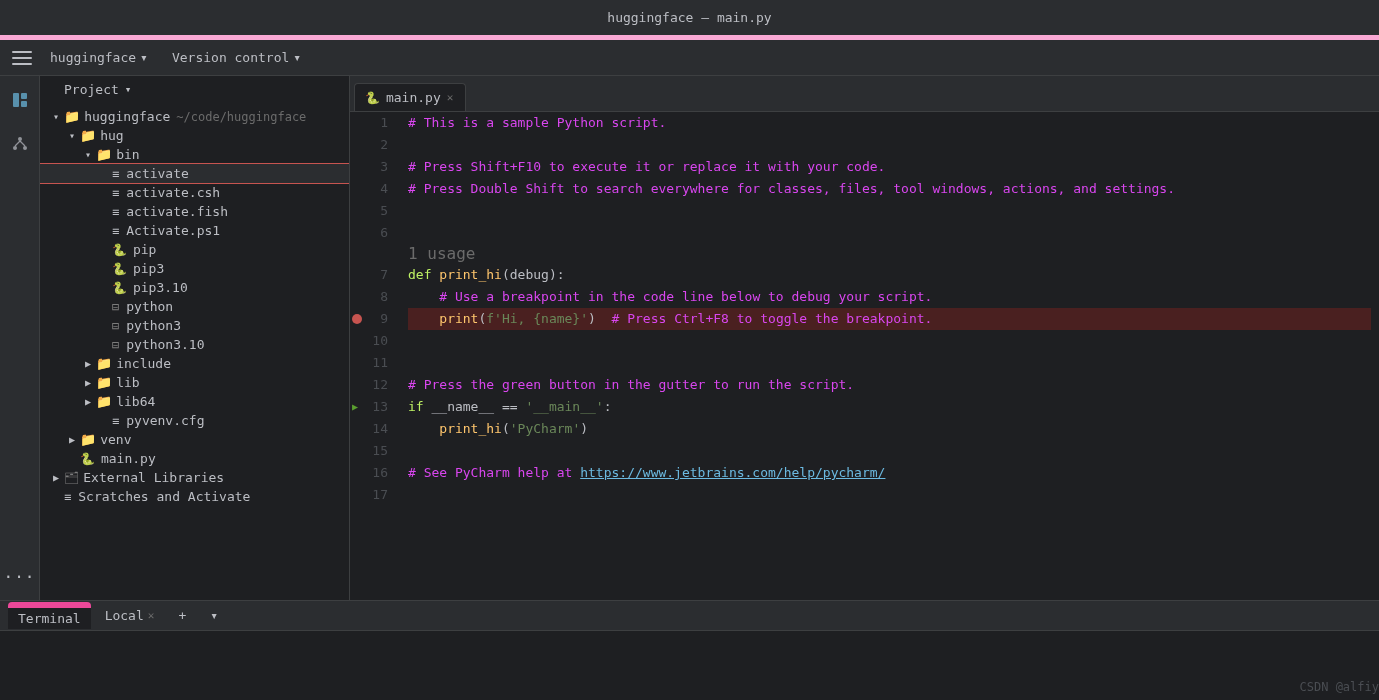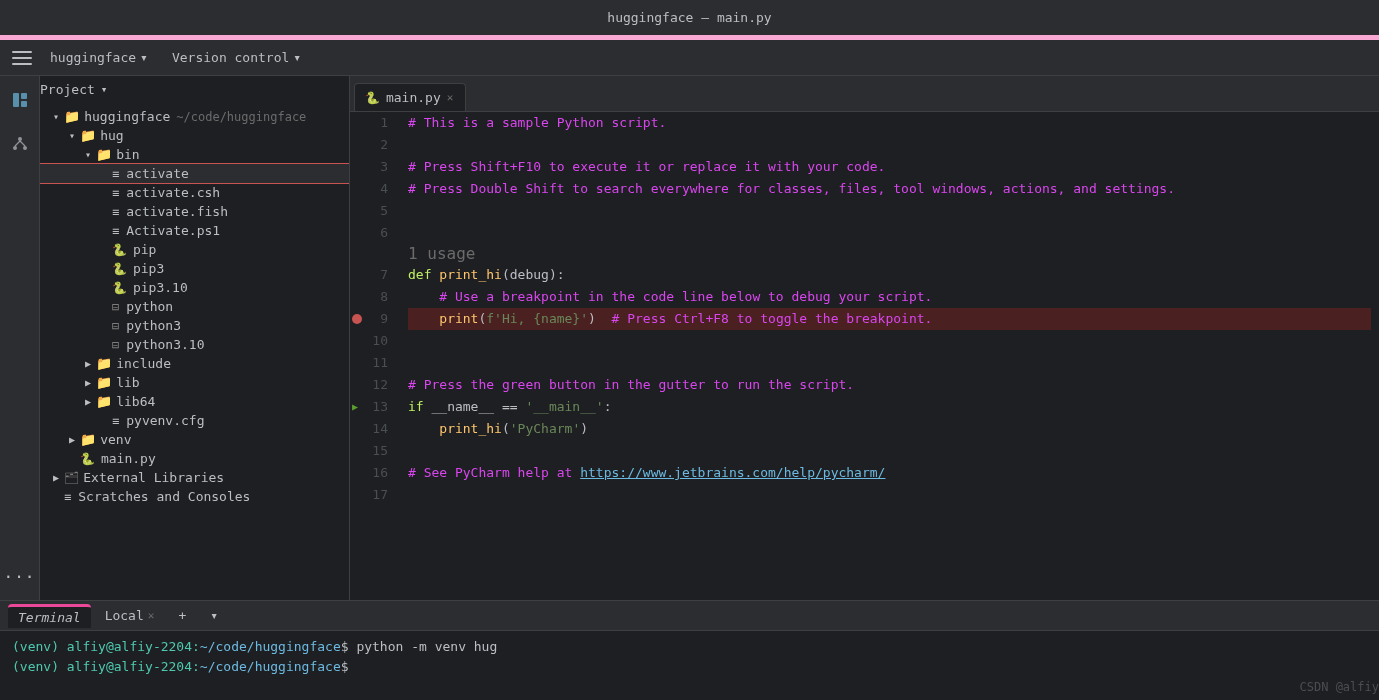--- a/index.html
+++ b/index.html
@@ -111,7 +111,7 @@
       overflow: hidden;
     }
     .sidebar-header {
-      padding: 6px 0;
+      padding: 6px 24px;
       display: flex;
       align-items: center;
       gap: 6px;

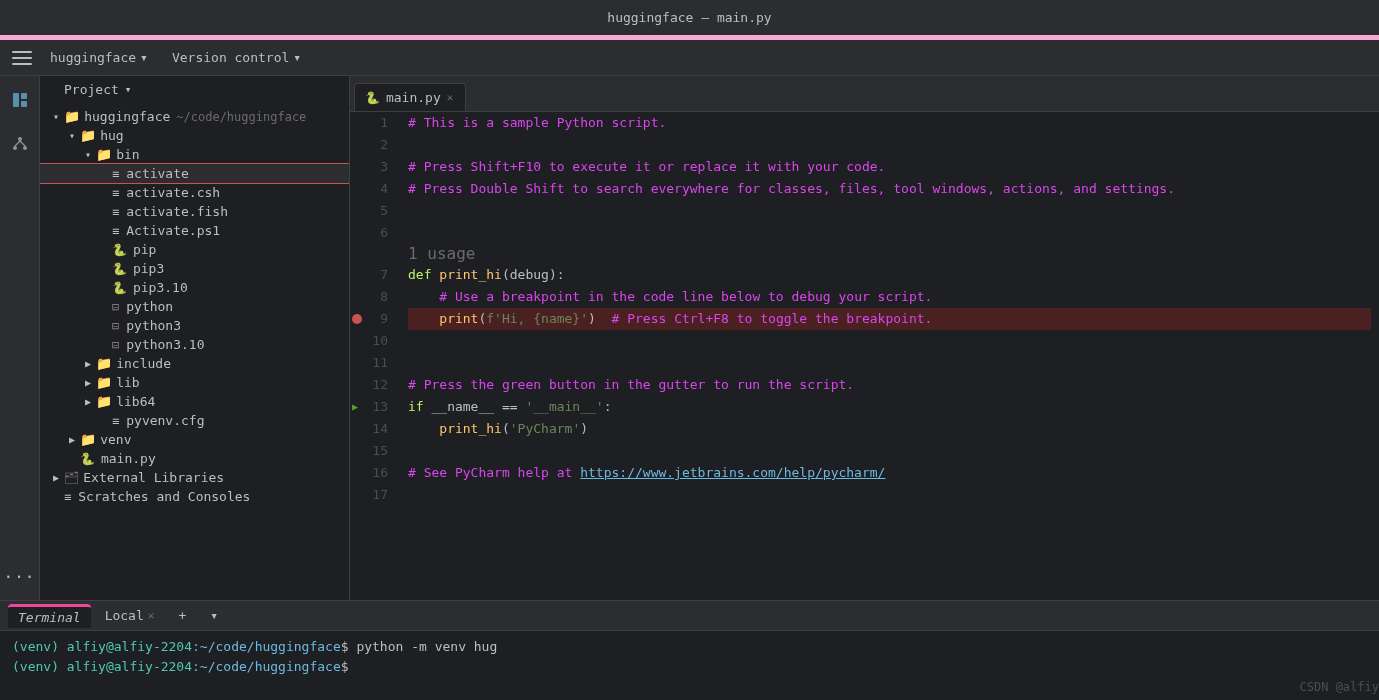--- a/index.html
+++ b/index.html
@@ -508,7 +508,7 @@
         <span class="tree-indent" style="width:8px"></span>
         <span class="tree-arrow"> </span>
         <span class="tree-icon" style="color:#bcbec4; font-size:12px">≡</span>
-        <span style="margin-left:3px">Scratches and Consoles</span>
+        <span style="margin-left:3px">Scratches and Activate</span>
       </div>
 
     </div>

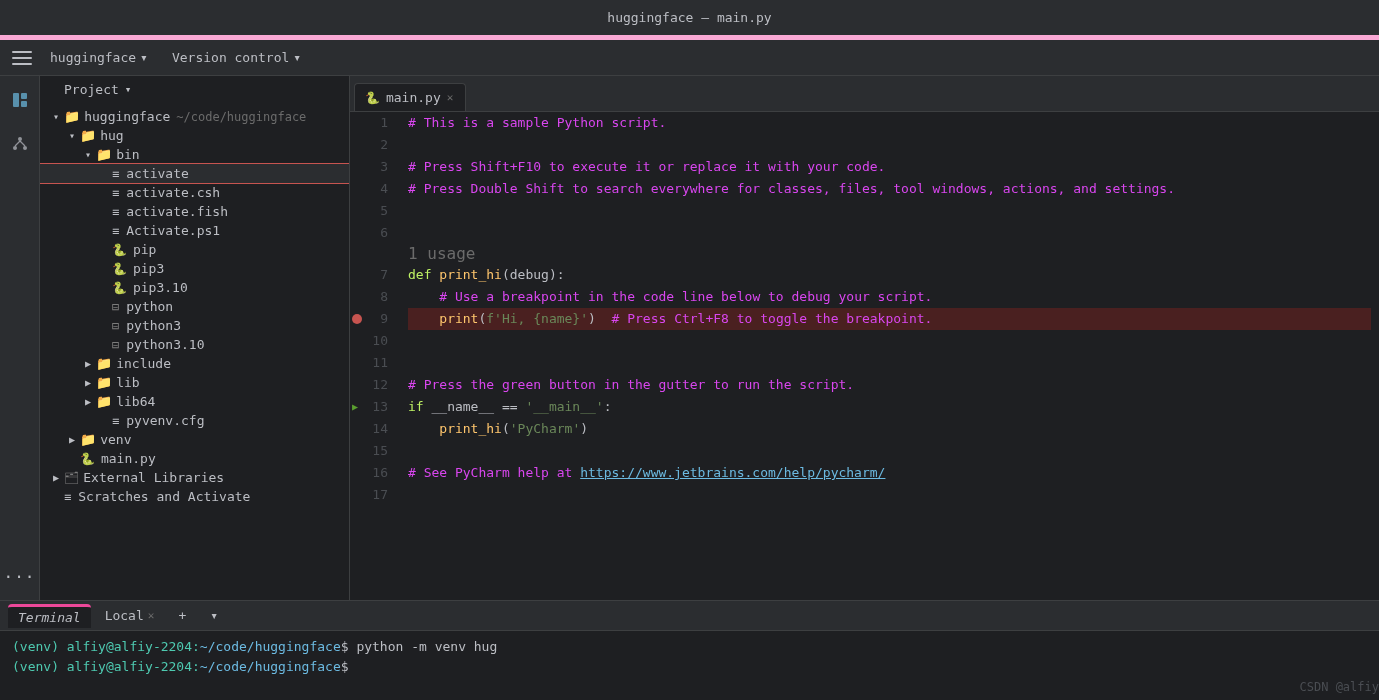--- a/index.html
+++ b/index.html
@@ -278,8 +278,7 @@
     .terminal-tab.active {
       background: #1e1f22;
       border-radius: 4px 4px 0 0;
-      border-top: 3px solid #ec4899;
-      font-style: italic;
+      border-top: 6px solid #ec4899;
     }
     .terminal-content {
       flex: 1;

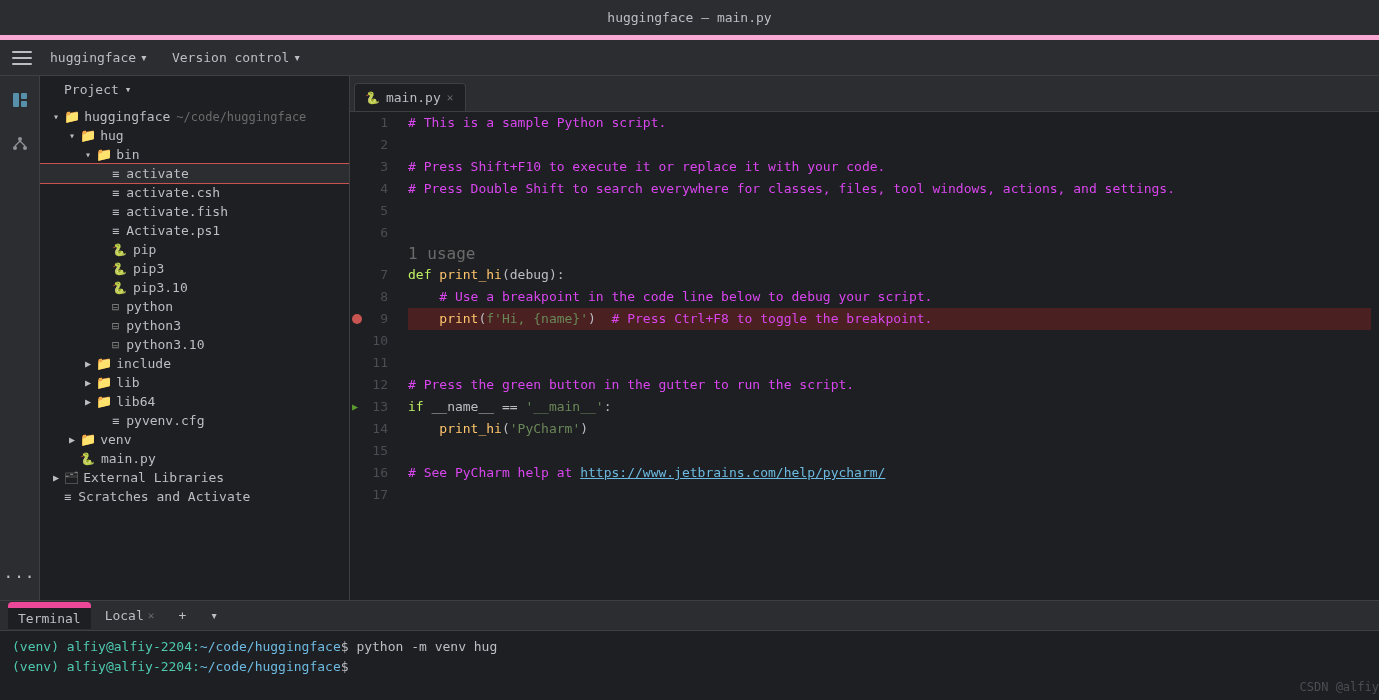--- a/index.html
+++ b/index.html
@@ -584,14 +584,6 @@
       <span>▾</span>
     </div>
   </div>
-  <div class="terminal-content">
-    <div class="term-line">
-      <span class="term-prompt">(venv) alfiy@alfiy-2204:</span><span class="term-path">~/code/huggingface</span><span class="term-cmd">$ python -m venv hug</span>
-    </div>
-    <div class="term-line">
-      <span class="term-prompt">(venv) alfiy@alfiy-2204:</span><span class="term-path">~/code/huggingface</span><span class="term-cmd">$</span>
-    </div>
-  </div>
 </div>
 
 <div class="watermark">

